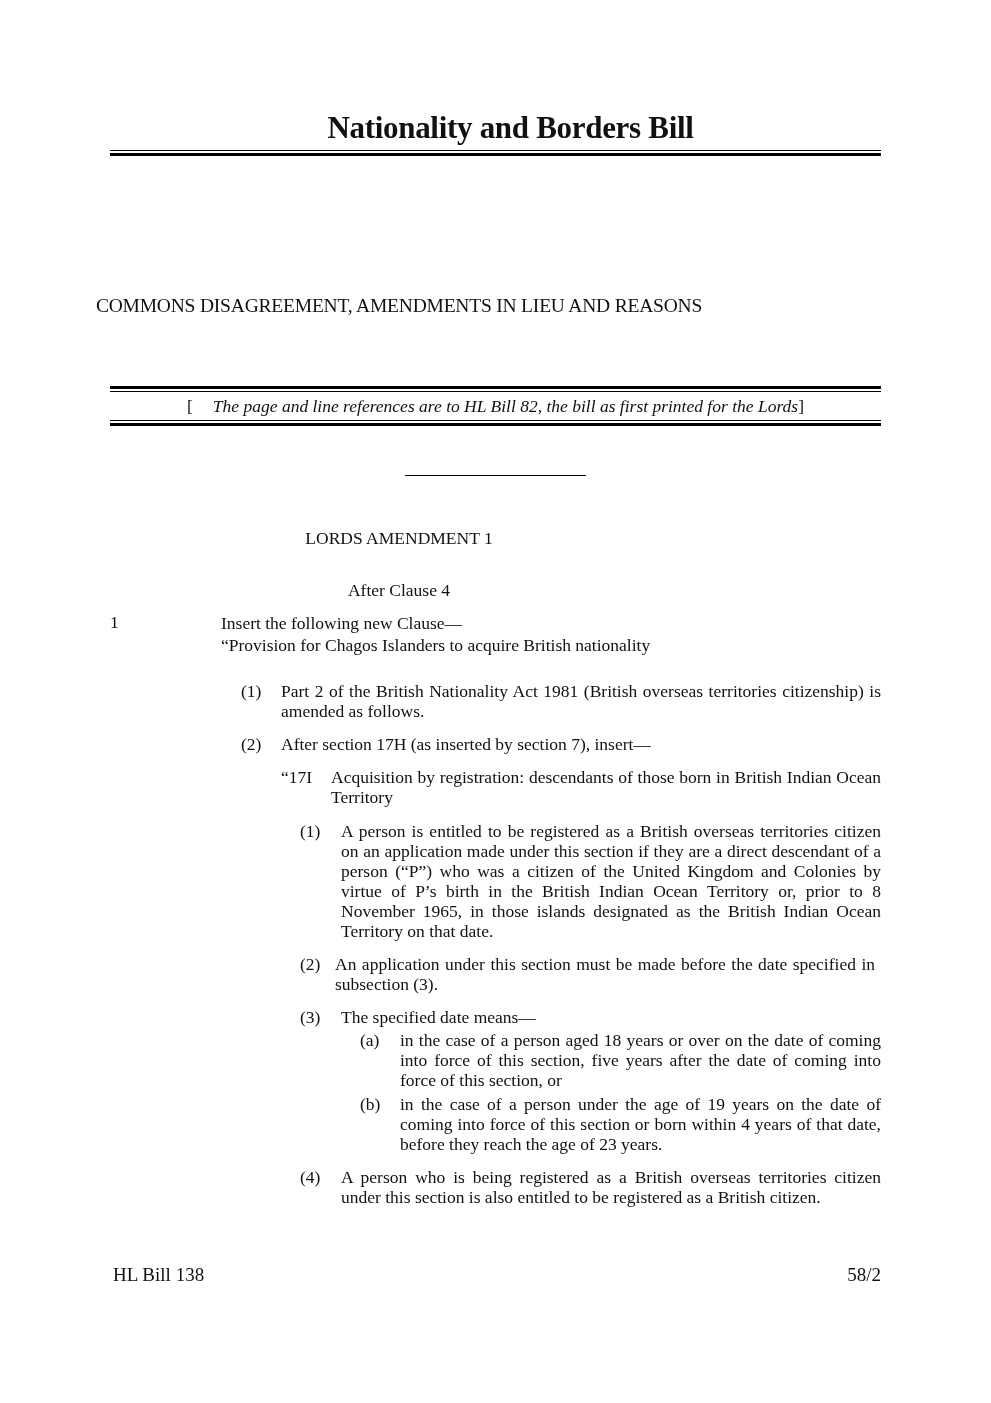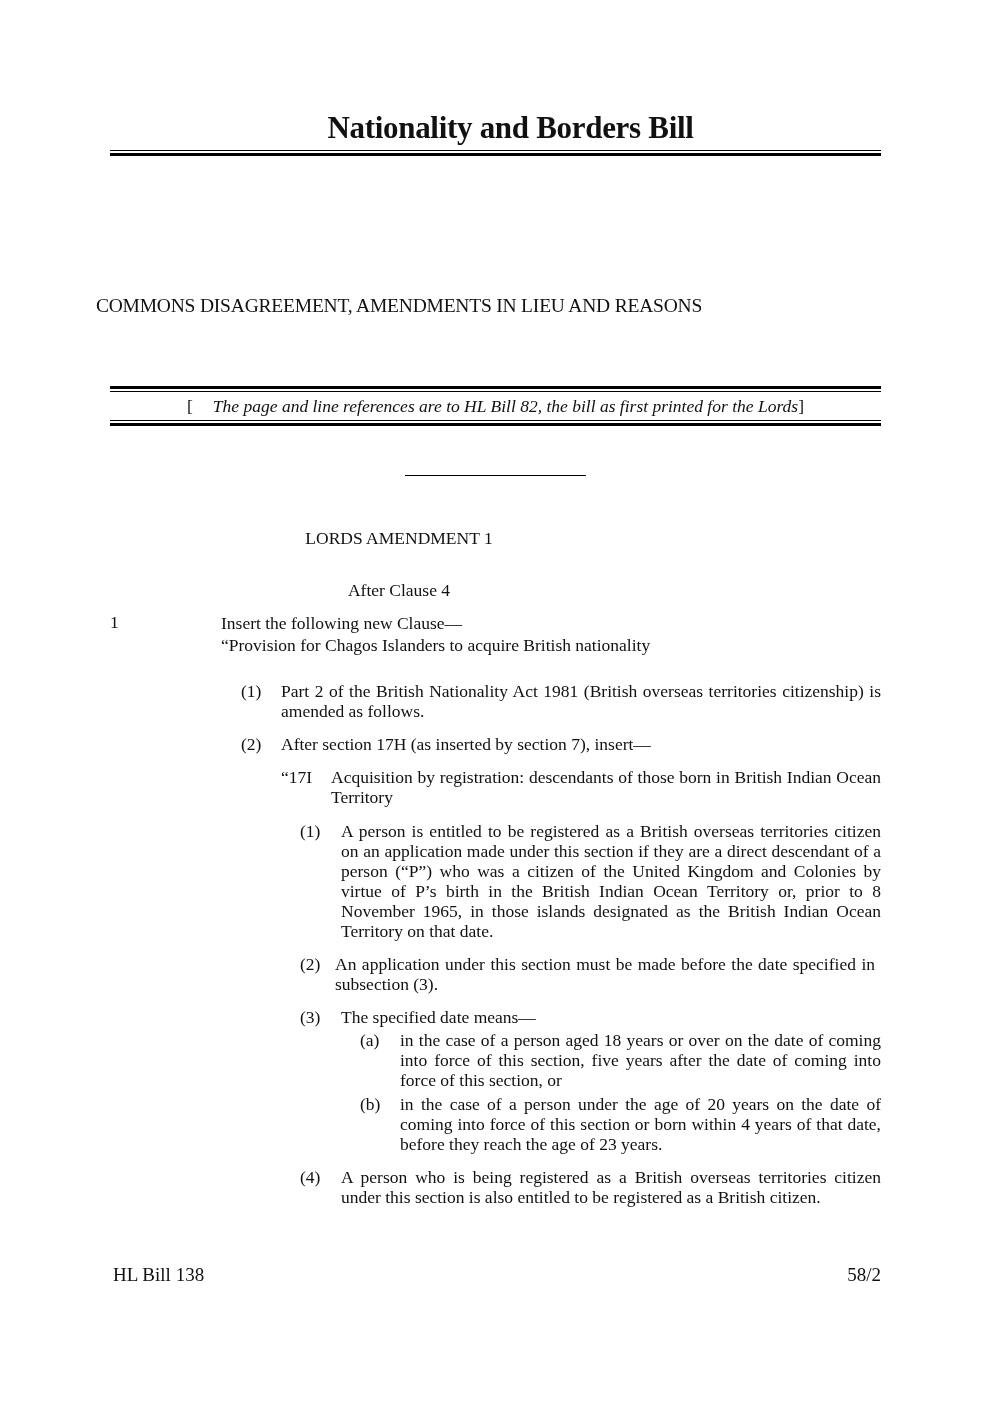--- a/index.html
+++ b/index.html
@@ -92,7 +92,7 @@
 <div class="abs body-text justify" style="left:400px; top:1030px; width:481px;">in the case of a person aged 18 years or over on the date of coming into force of this section, five years after the date of coming into force of this section, or</div>
 
 <div class="abs body-text" style="left:360px; top:1094px;">(b)</div>
-<div class="abs body-text justify" style="left:400px; top:1094px; width:481px;">in the case of a person under the age of 20 years on the date of coming into force of this section or born within 4 years of that date, before they reach the age of 23 years.</div>
+<div class="abs body-text justify" style="left:400px; top:1094px; width:481px;">in the case of a person under the age of 19 years on the date of coming into force of this section or born within 4 years of that date, before they reach the age of 23 years.</div>
 
 <div class="abs body-text" style="left:300px; top:1167px;">(4)</div>
 <div class="abs body-text justify" style="left:341px; top:1167px; width:540px;">A person who is being registered as a British overseas territories citizen under this section is also entitled to be registered as a British citizen.</div>

